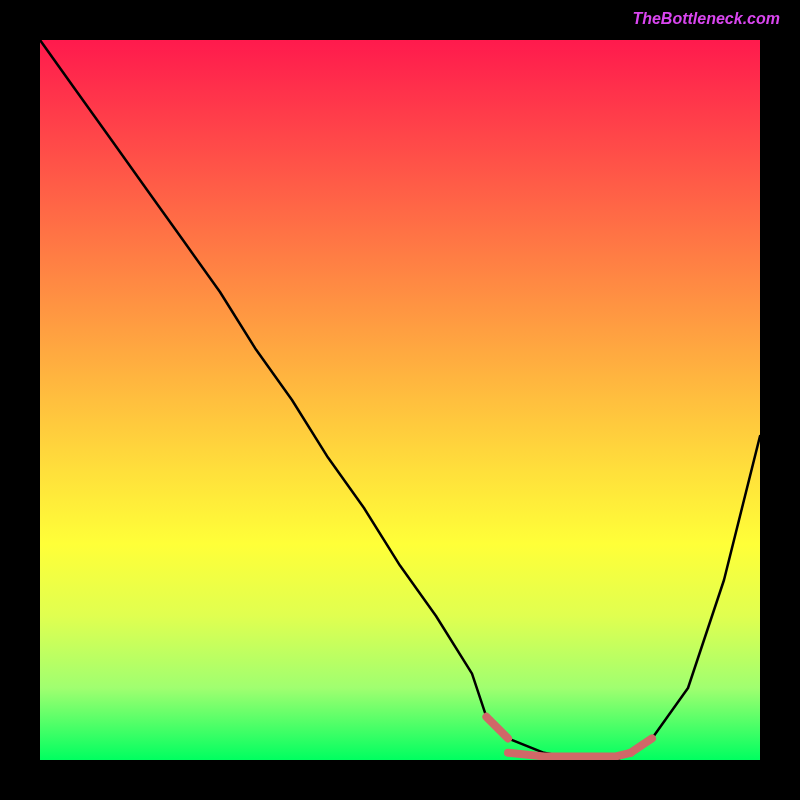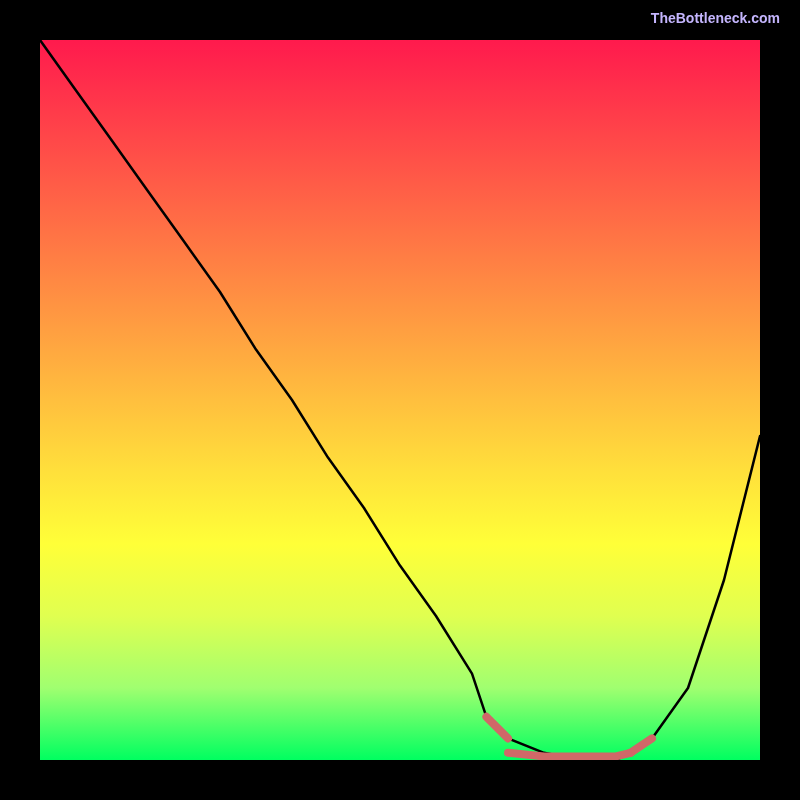--- a/index.html
+++ b/index.html
@@ -14,10 +14,11 @@
     position: absolute;
     top: 10px;
     right: 20px;
-    color: #c4b5fd;
-    font-size: 14px;
+    color: #d946ef;
+    font-size: 16px;
     font-weight: bold;
     z-index: 10;
+    font-style: italic;
   }
   .plot-area {
     position: absolute;

